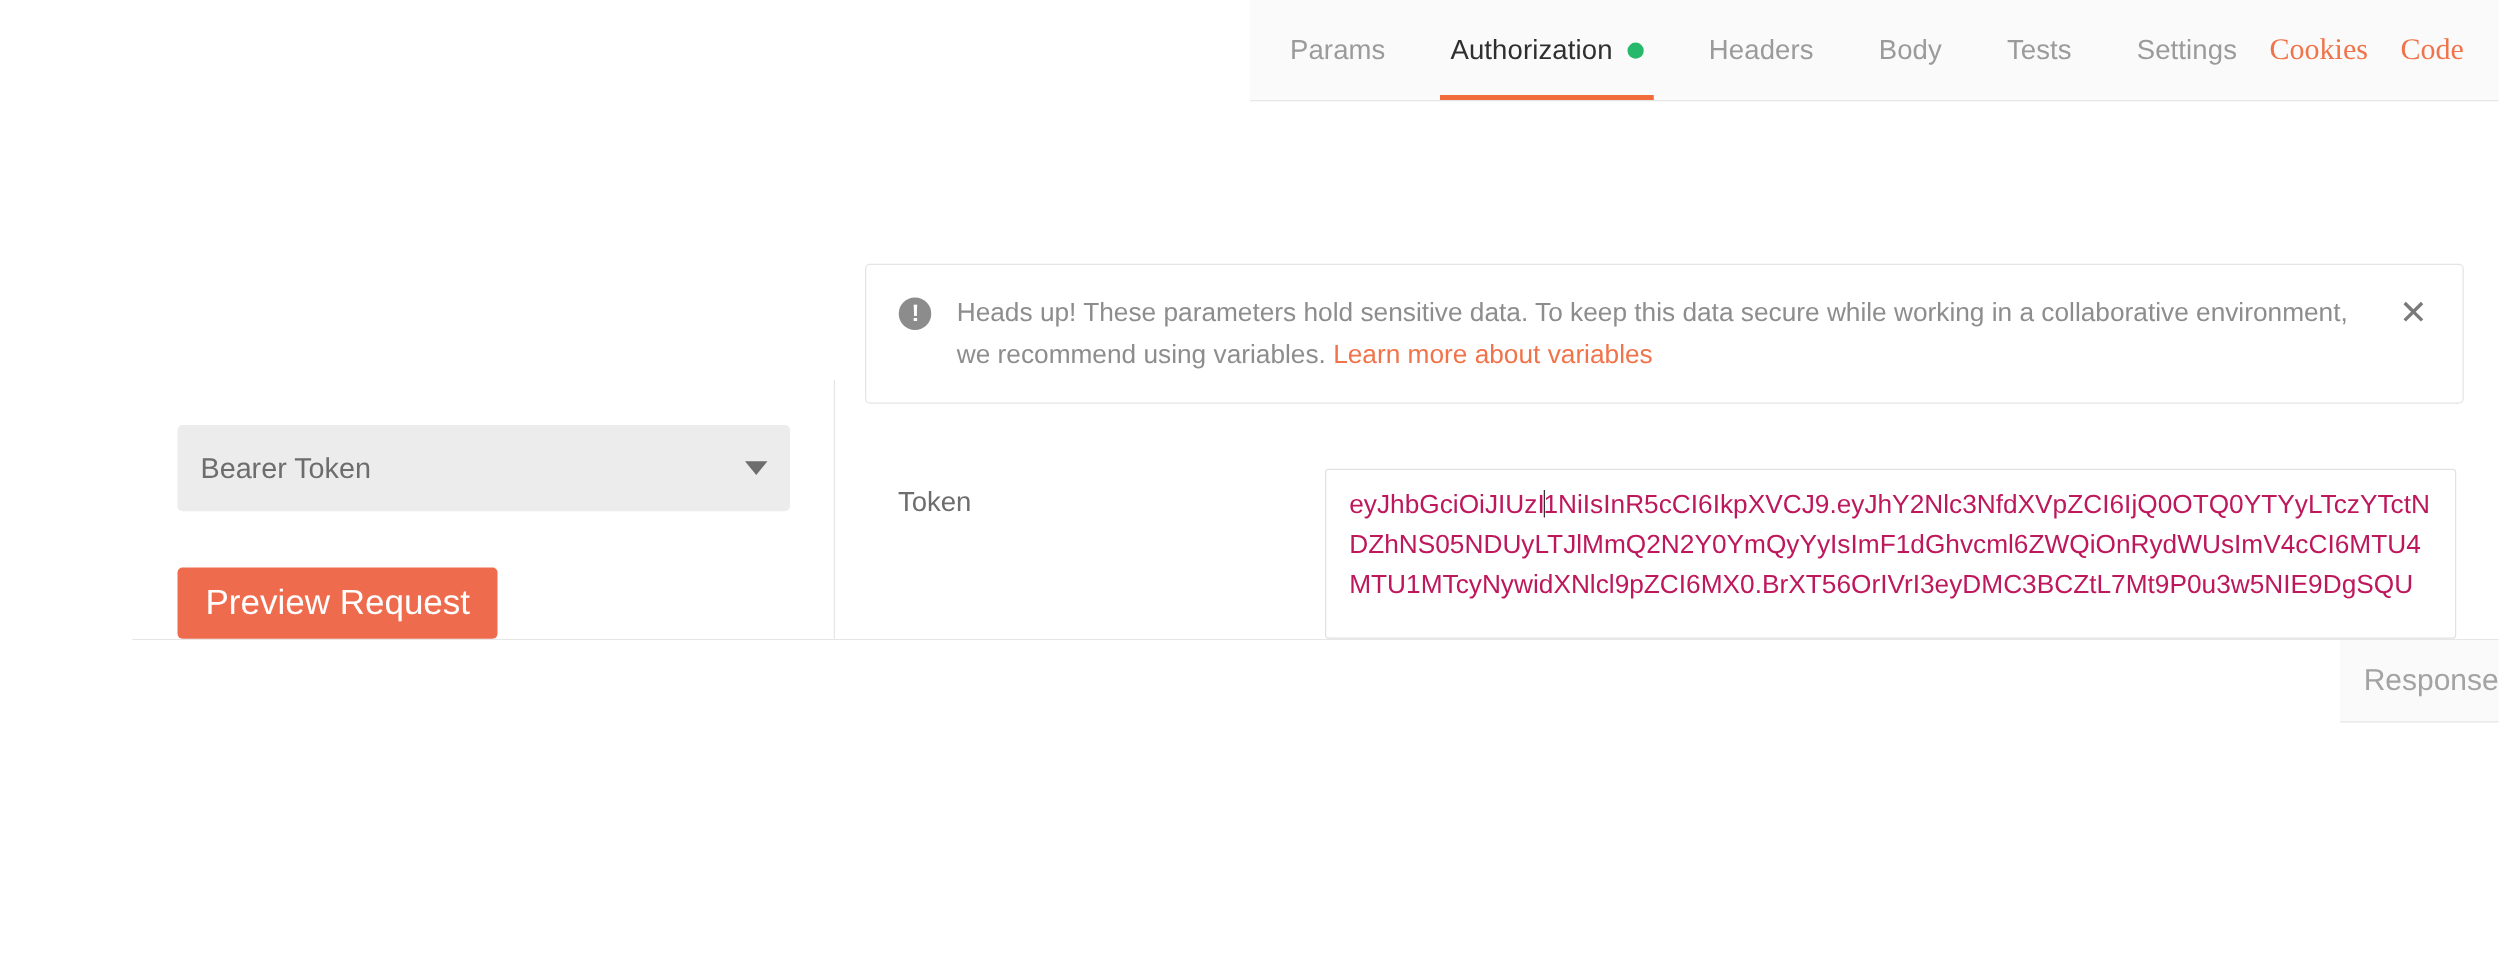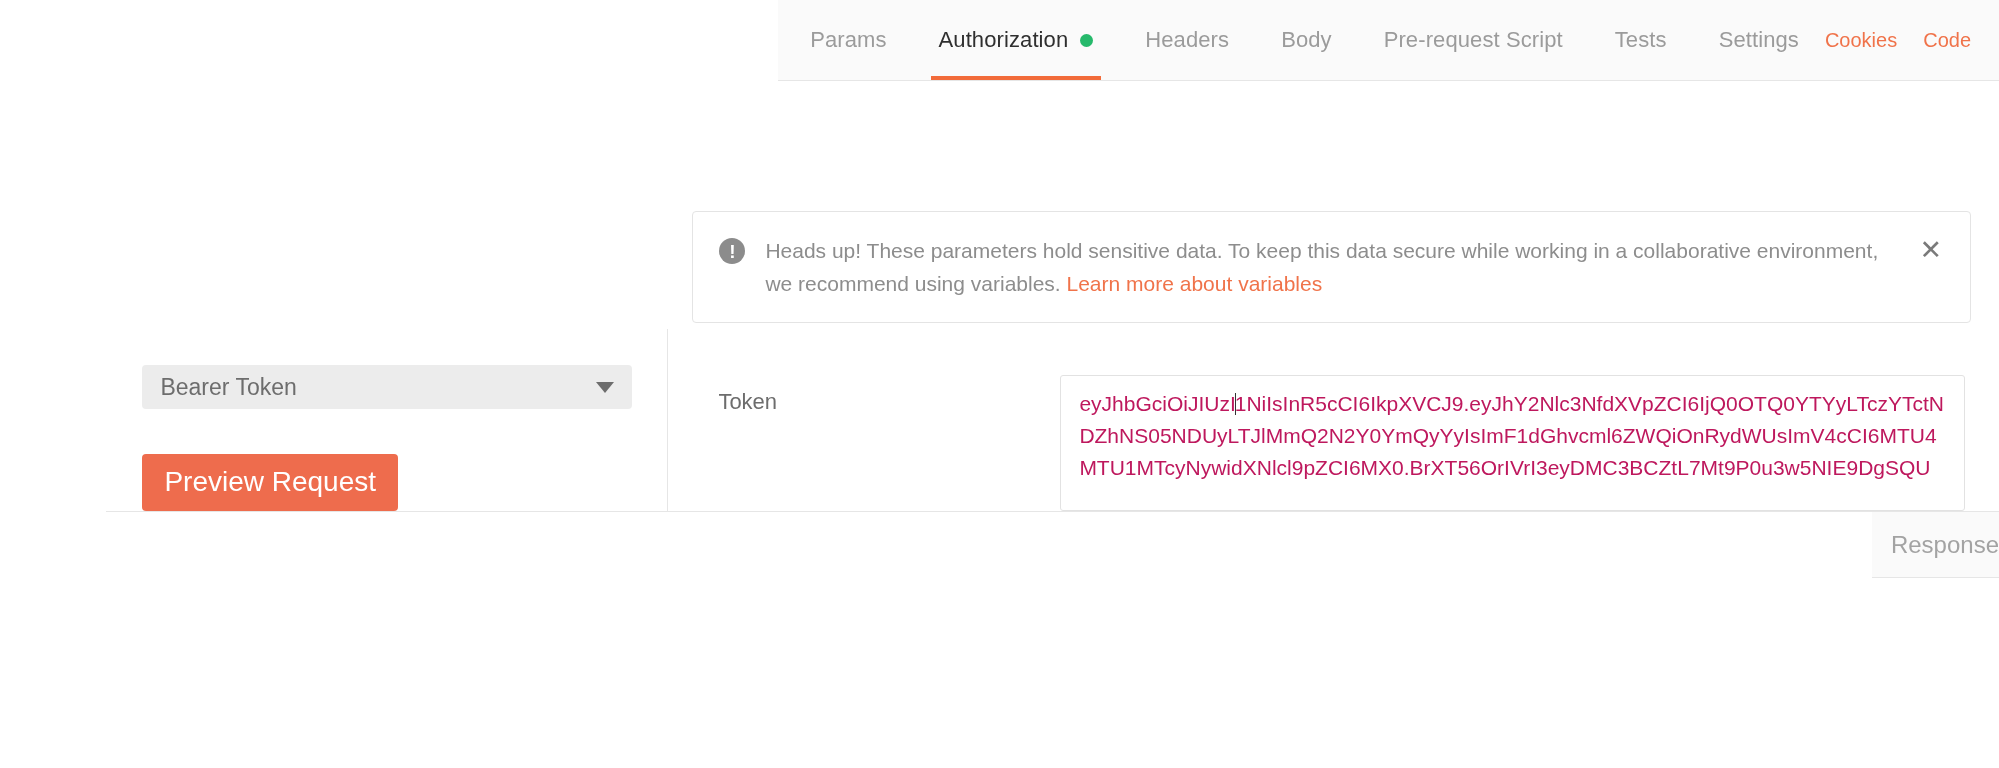--- a/index.html
+++ b/index.html
@@ -272,9 +272,6 @@
         <span>Body</span>
       </div>
       <div class="tab">
-        <span>Pre-request Script</span>
-      </div>
-      <div class="tab">
         <span>Tests</span>
       </div>
       <div class="tab">

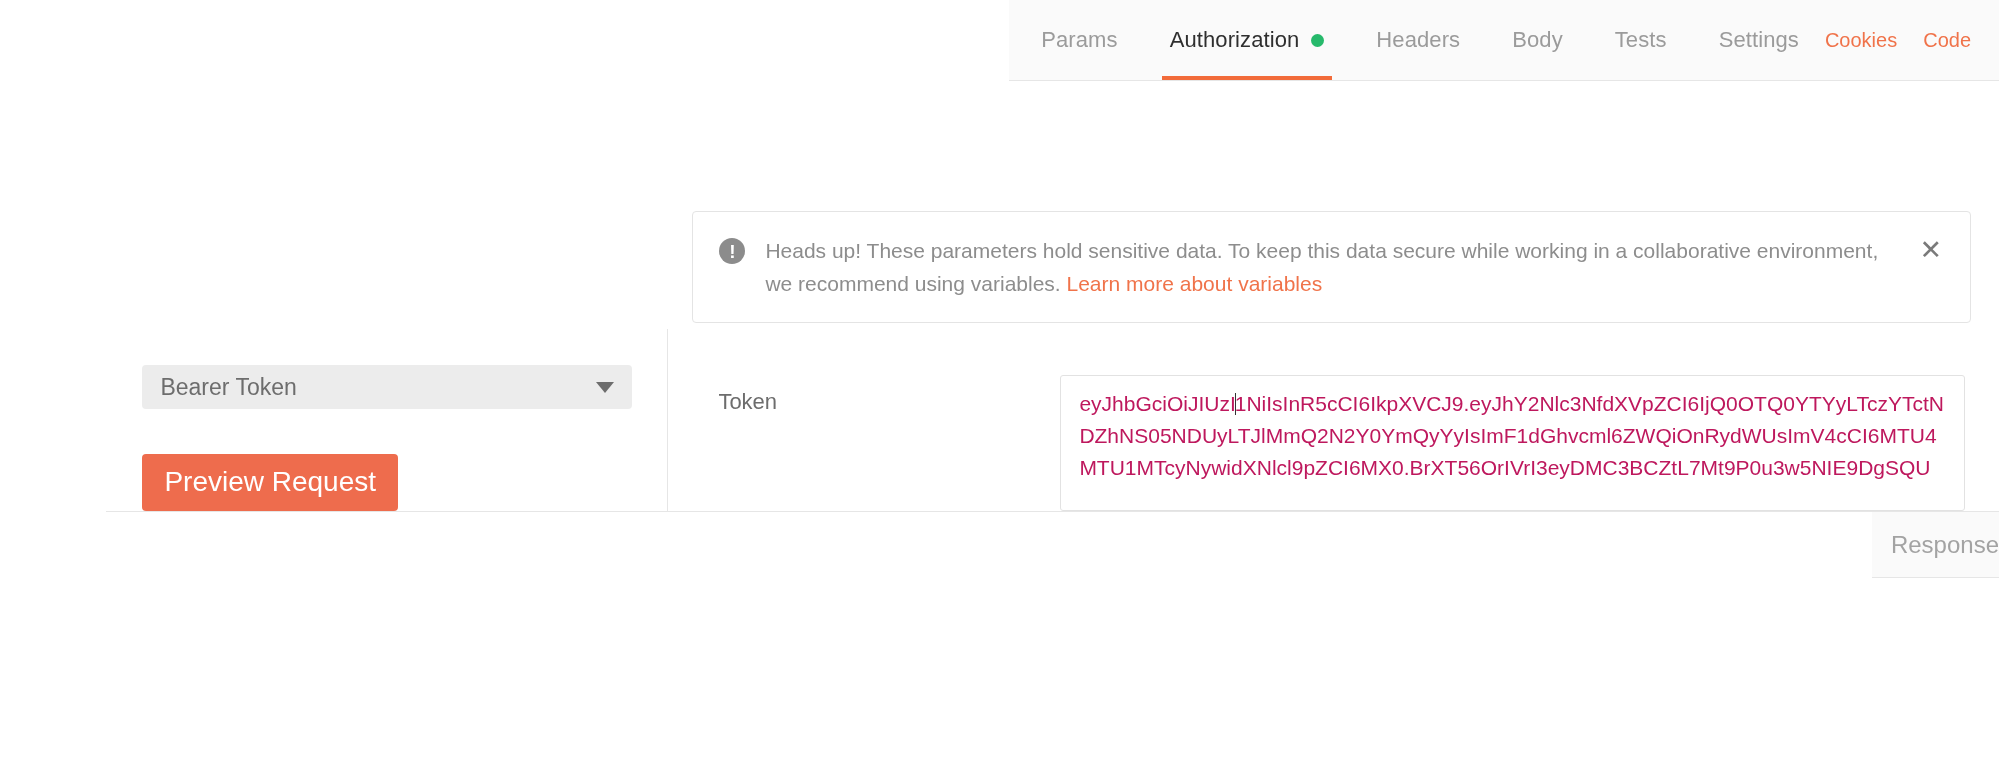--- a/index.html
+++ b/index.html
@@ -70,10 +70,11 @@
     gap: 26px;
   }
   .link-action {
-    font-size: 20px;
+    font-size: 24px;
     color: #f0734a;
     cursor: pointer;
     white-space: nowrap;
+    font-family: Liberation Serif, serif;
   }
 
   

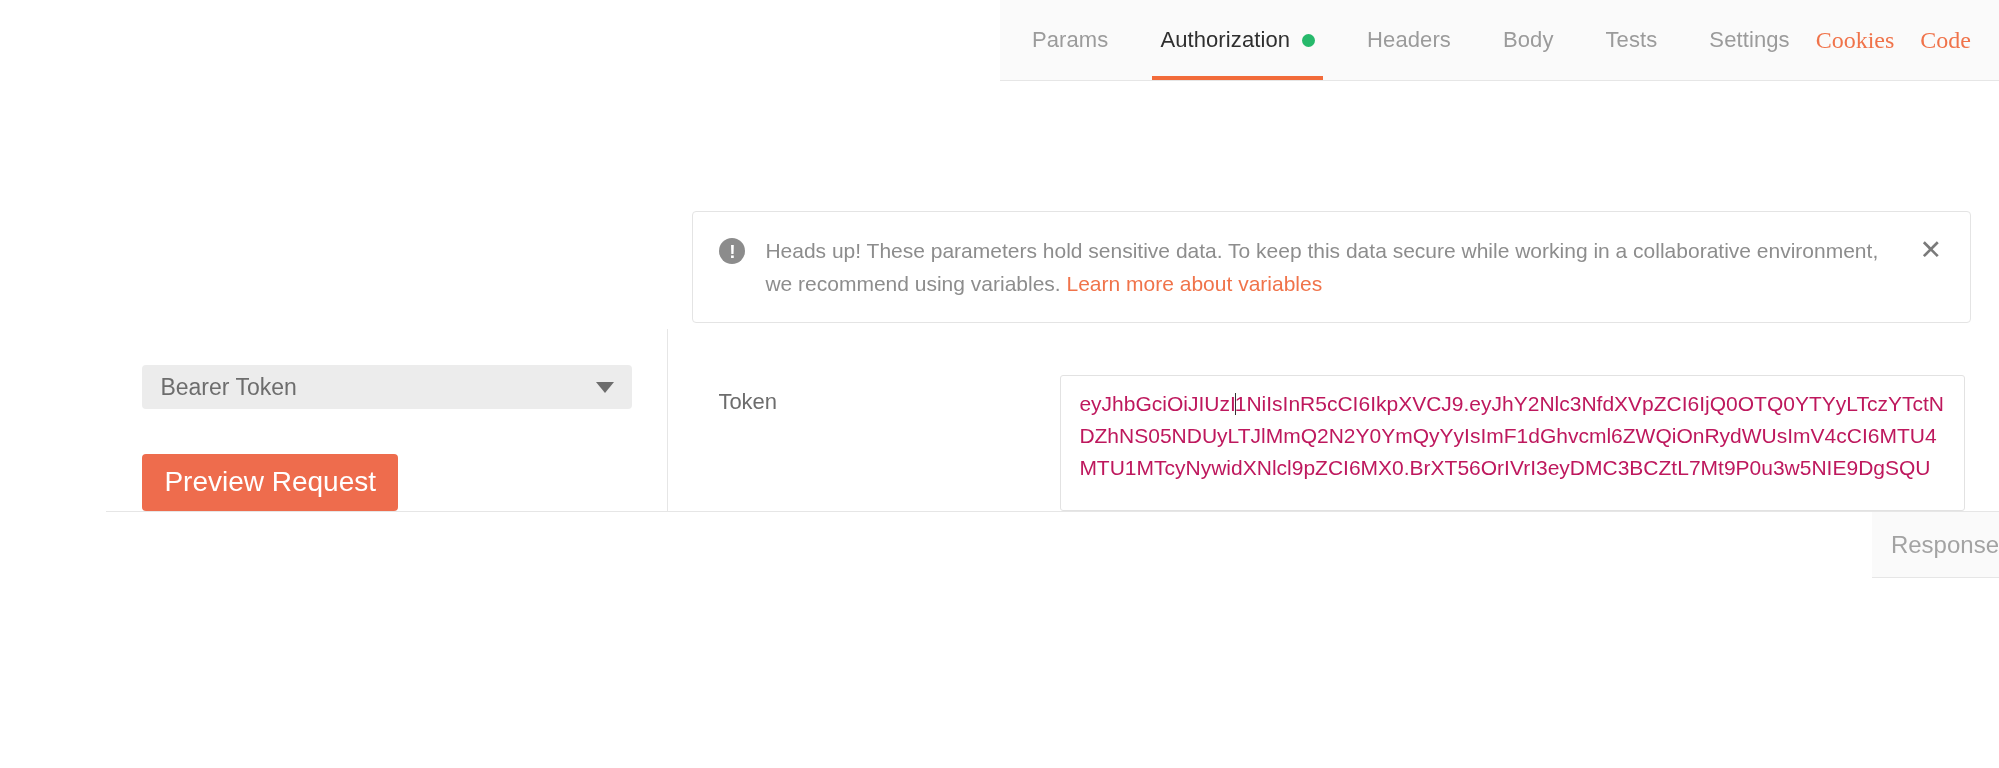--- a/index.html
+++ b/index.html
@@ -103,7 +103,7 @@
   }
   .select {
     width: 490px;
-    height: 44px;
+    height: 69px;
     background: #ececec;
     border-radius: 4px;
     display: flex;

